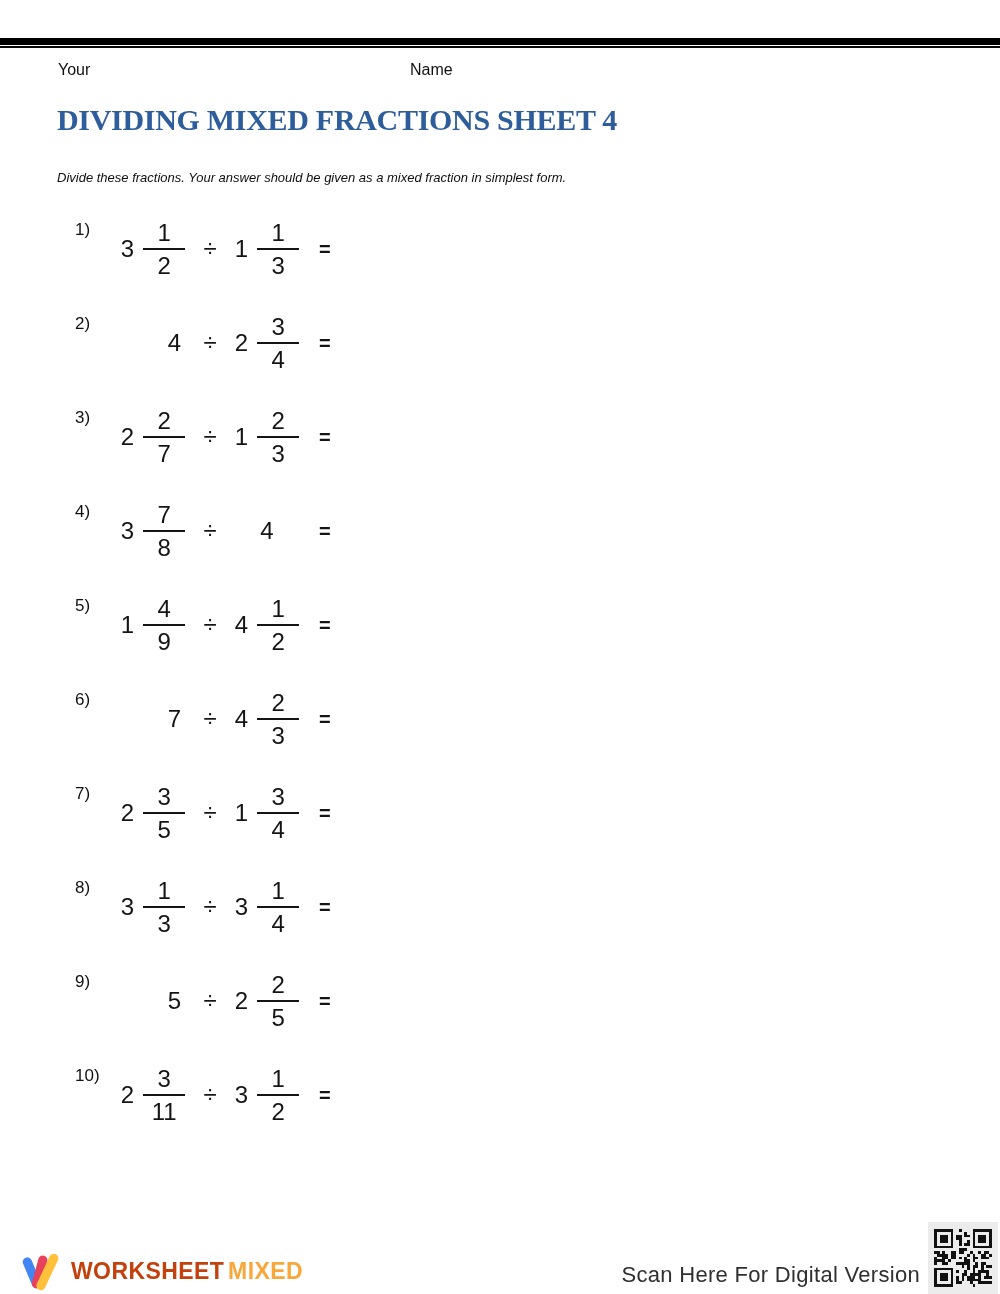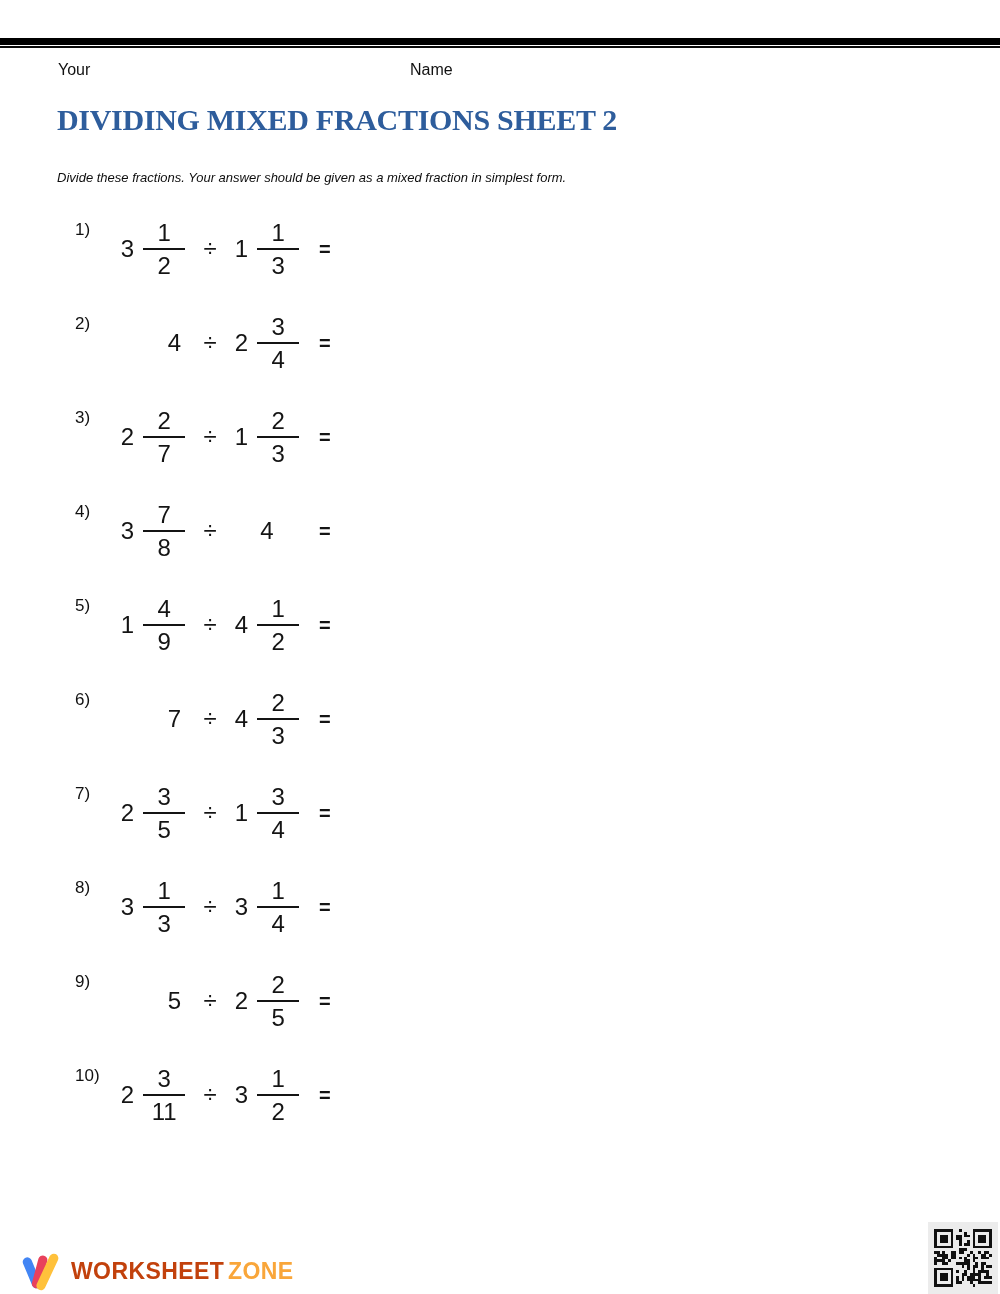--- a/index.html
+++ b/index.html
@@ -56,7 +56,7 @@
   <span class="name-label">Your</span>
   <span class="date-label">Name</span>
 
-  <h1 class="title">DIVIDING MIXED FRACTIONS SHEET 2</h1>
+  <h1 class="title">DIVIDING MIXED FRACTIONS SHEET 4</h1>
 
   <p class="instruction">Divide these fractions. Your answer should be given as a mixed fraction in simplest form.</p>
 

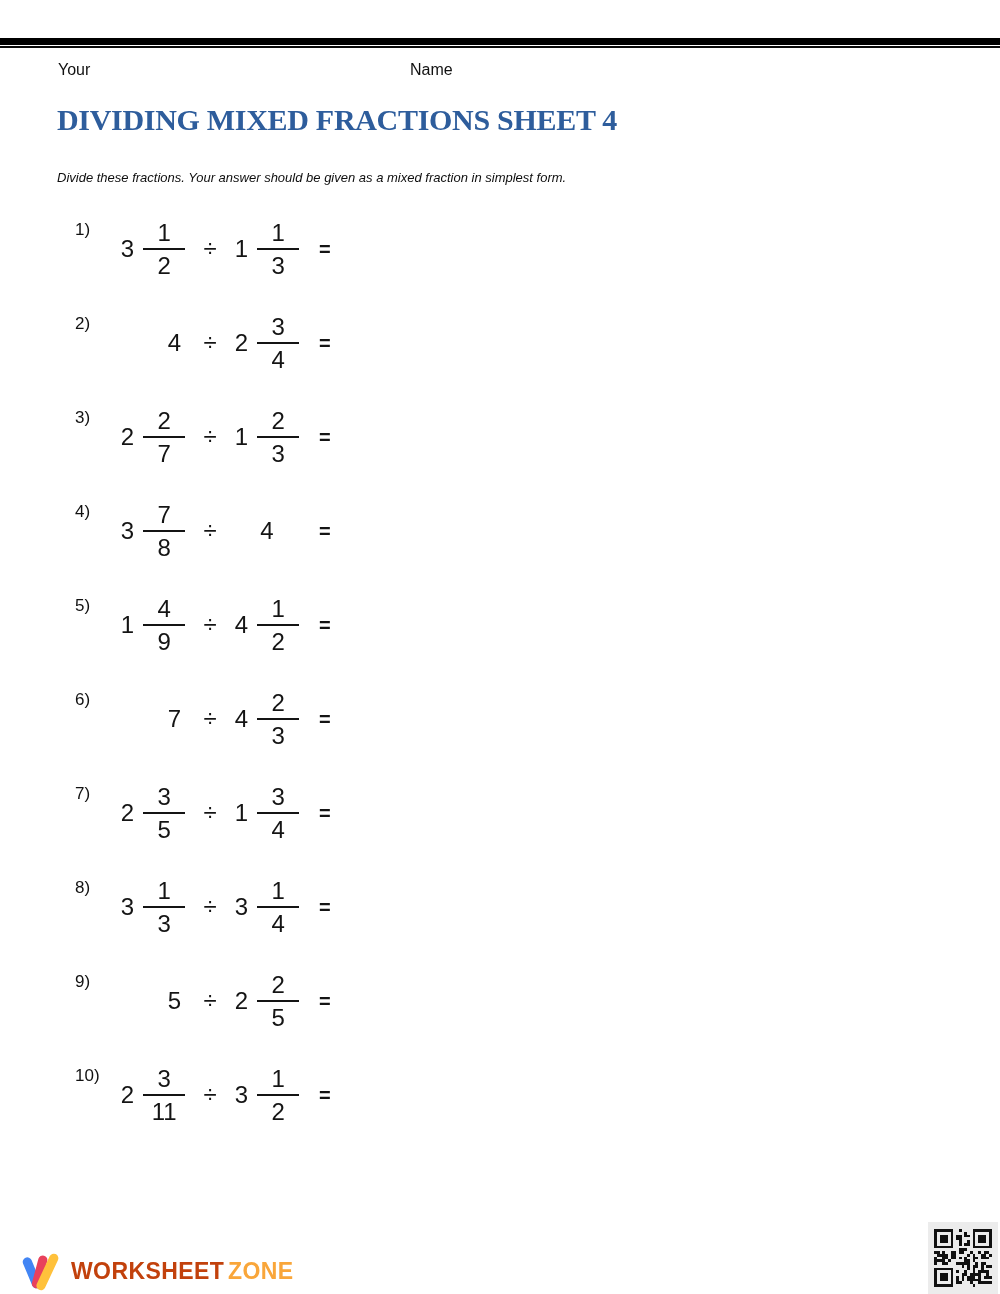--- a/index.html
+++ b/index.html
@@ -253,7 +253,7 @@
       <line x1="23" y1="39" x2="37" y2="9" stroke="#ffc13b" stroke-width="10" stroke-linecap="round"></line>
     </svg>
     <span class="logo-text">
-      <span class="logo-worksheet">WORKSHEET</span><span class="logo-zone">ZONE</span>
+      <span class="logo-worksheet">WORKSHEET</span><span class="logo-zone">MIXED</span>
     </span>
   </div>
 

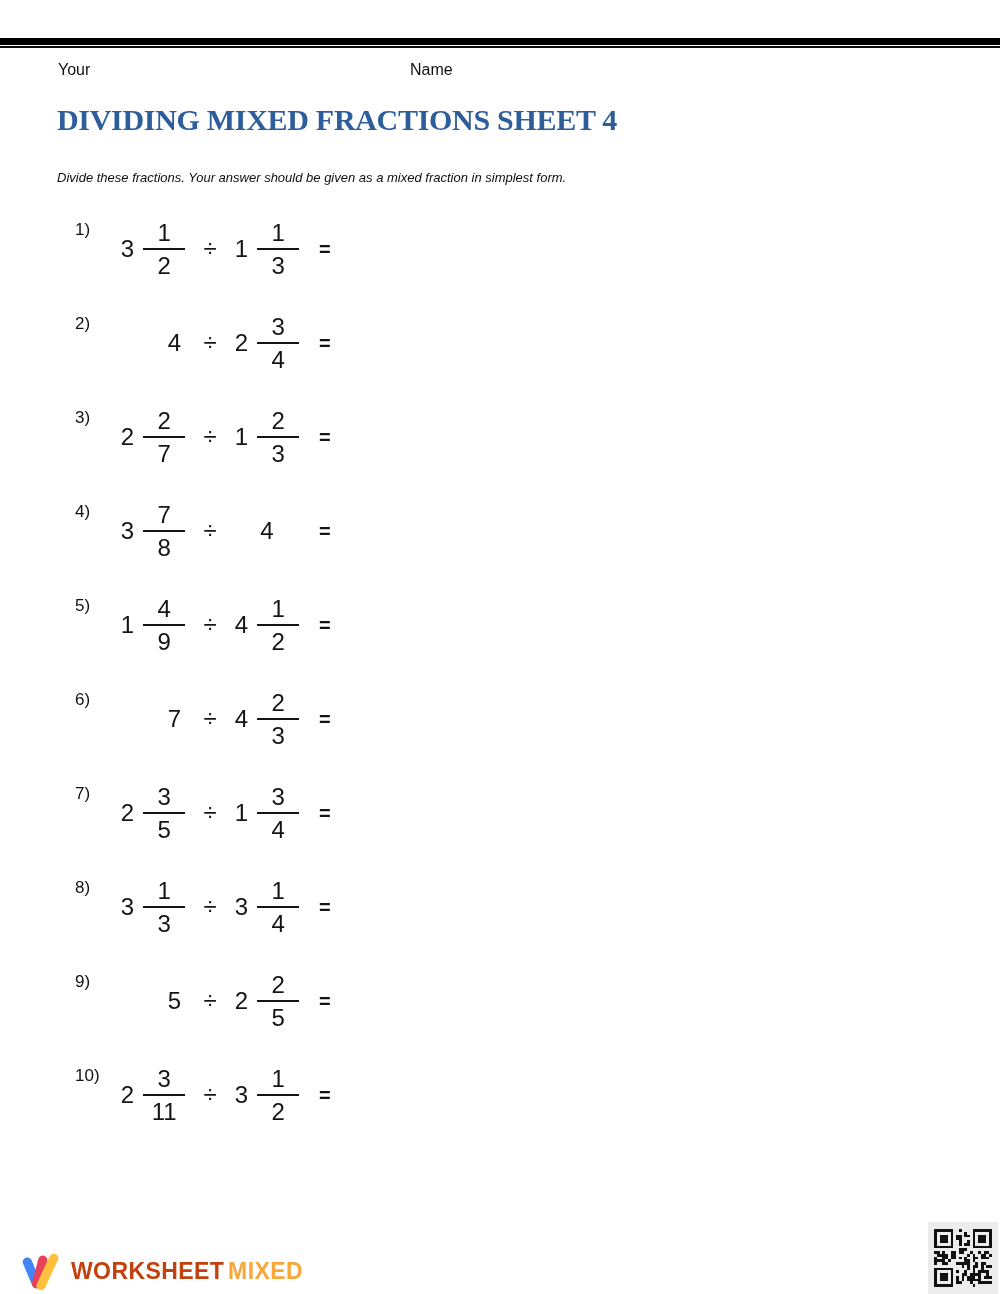--- a/index.html
+++ b/index.html
@@ -257,6 +257,7 @@
     </span>
   </div>
 
+  <span class="scan-text">Scan Here For Digital Version</span>
 
   <div class="qr-box">
     <svg id="qr-svg" width="58" height="58" viewBox="0 0 21 21" shape-rendering="crispEdges">

